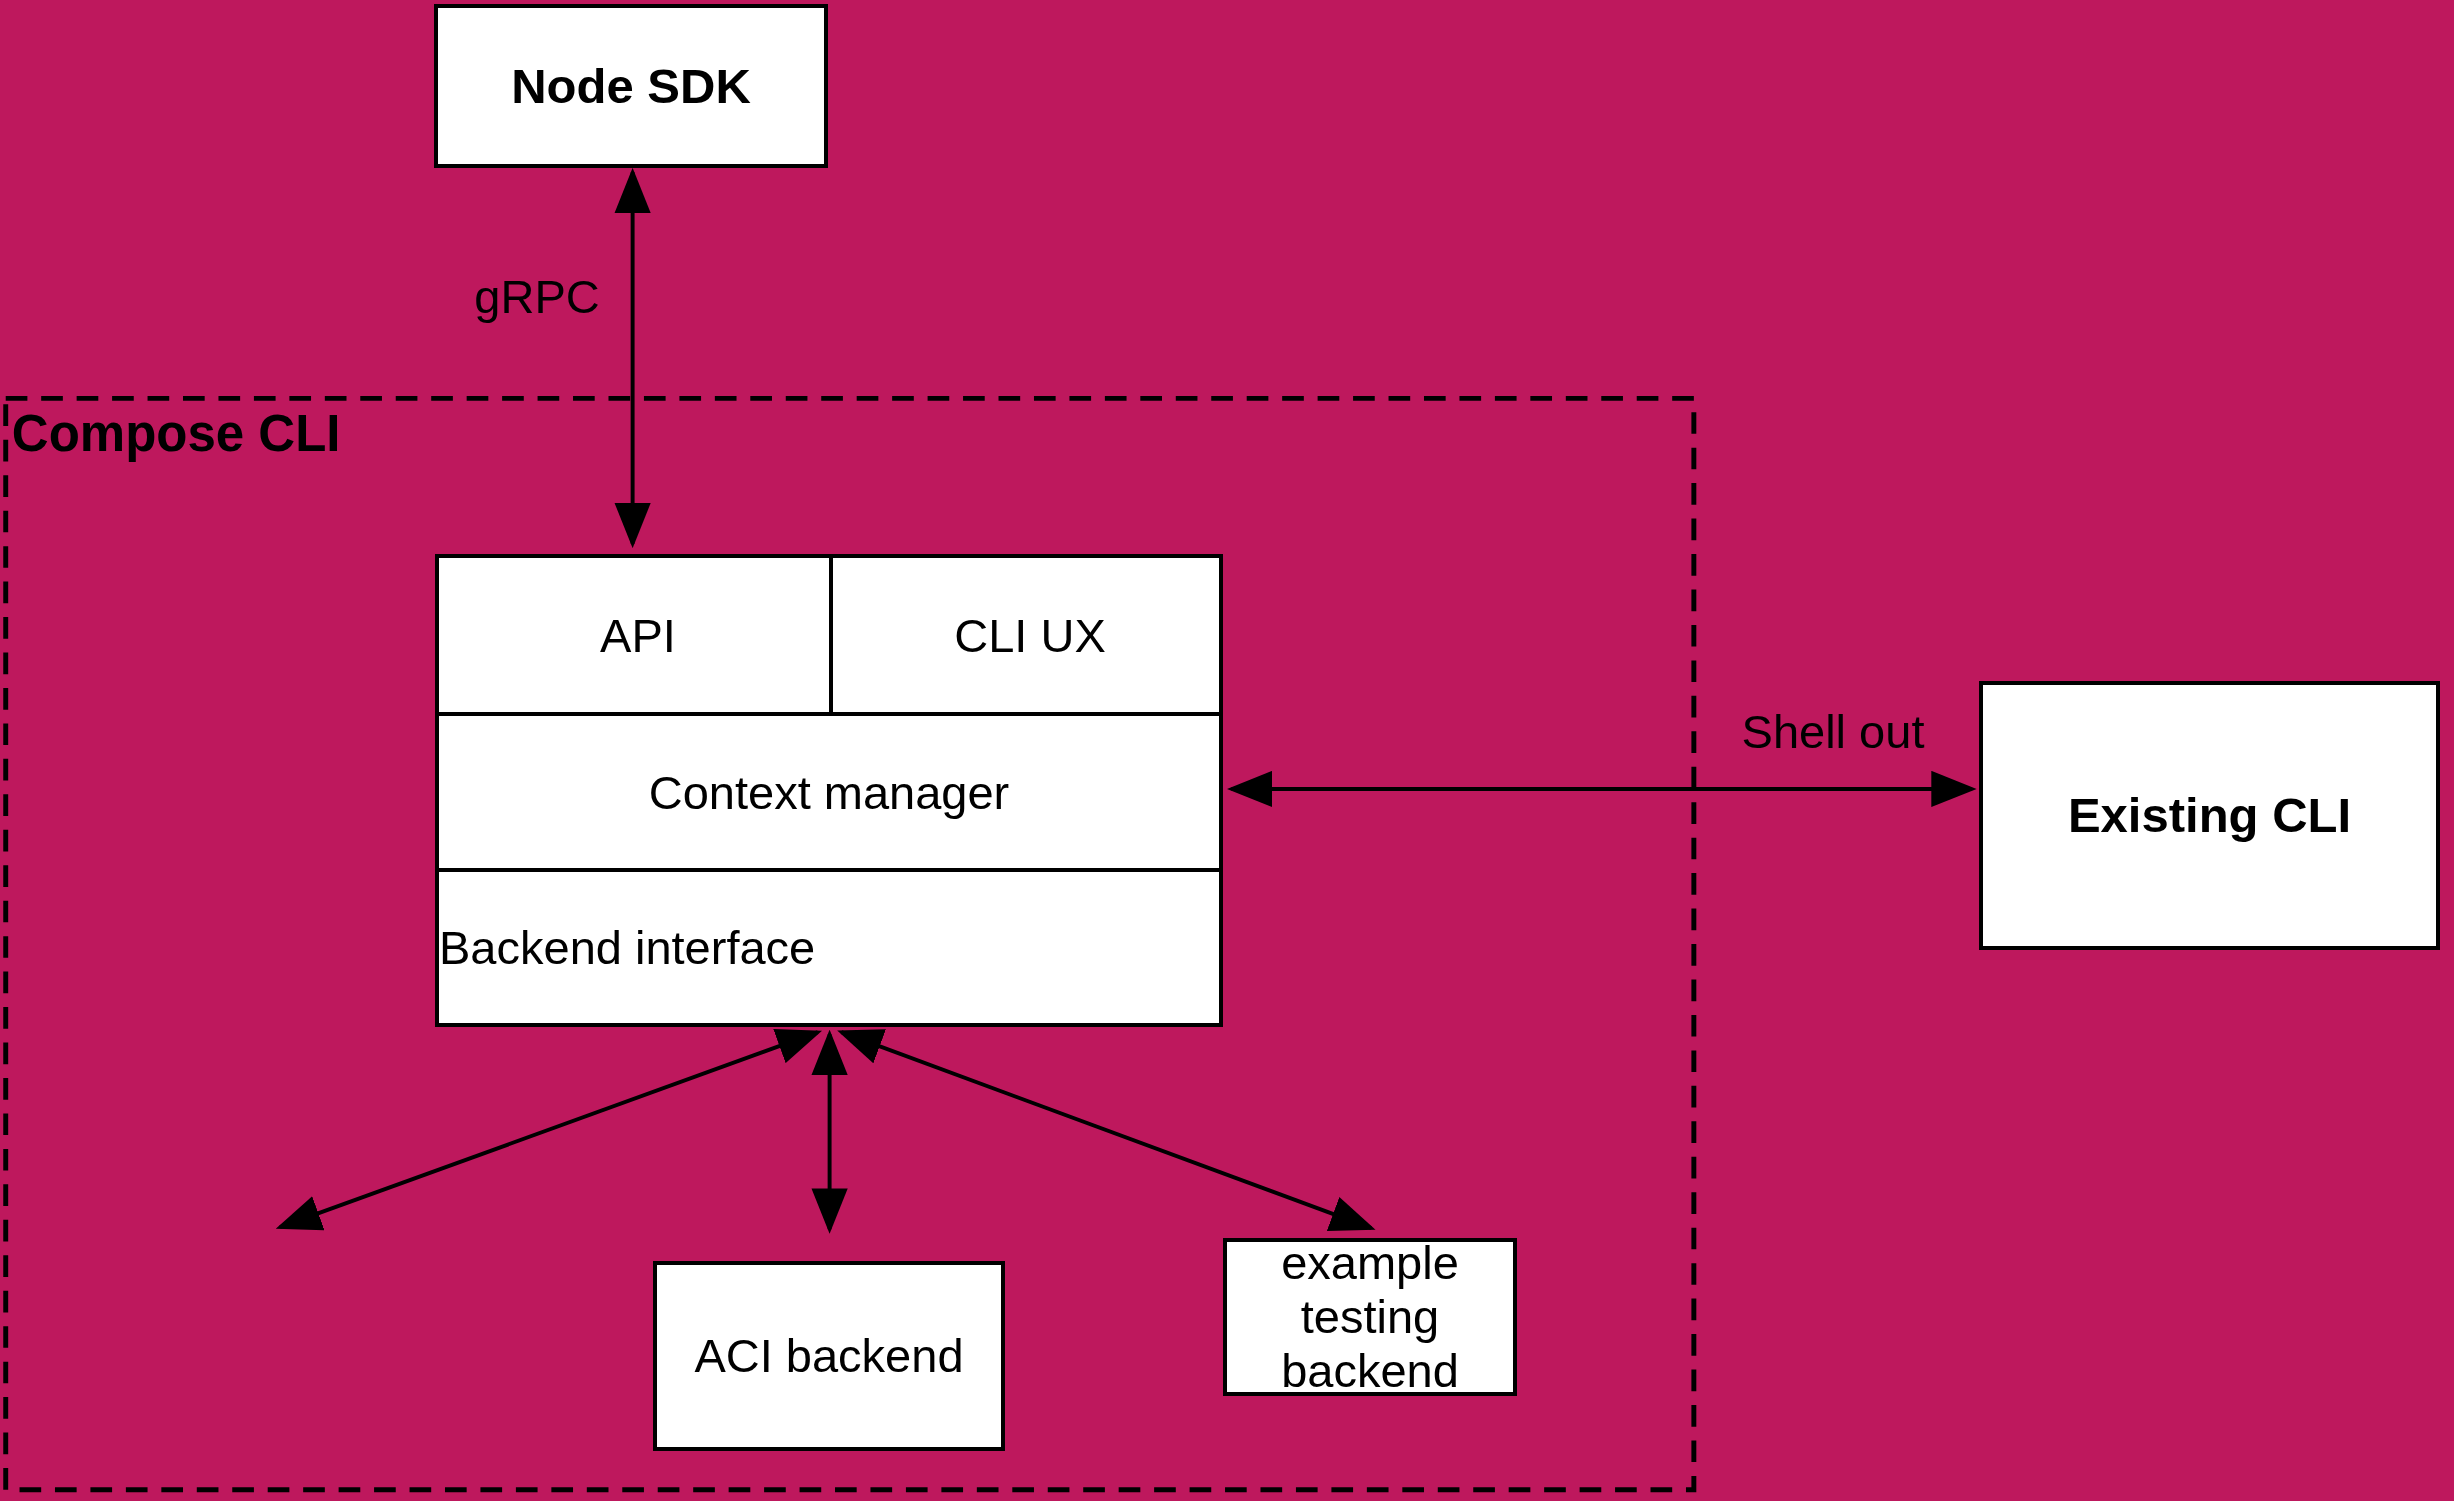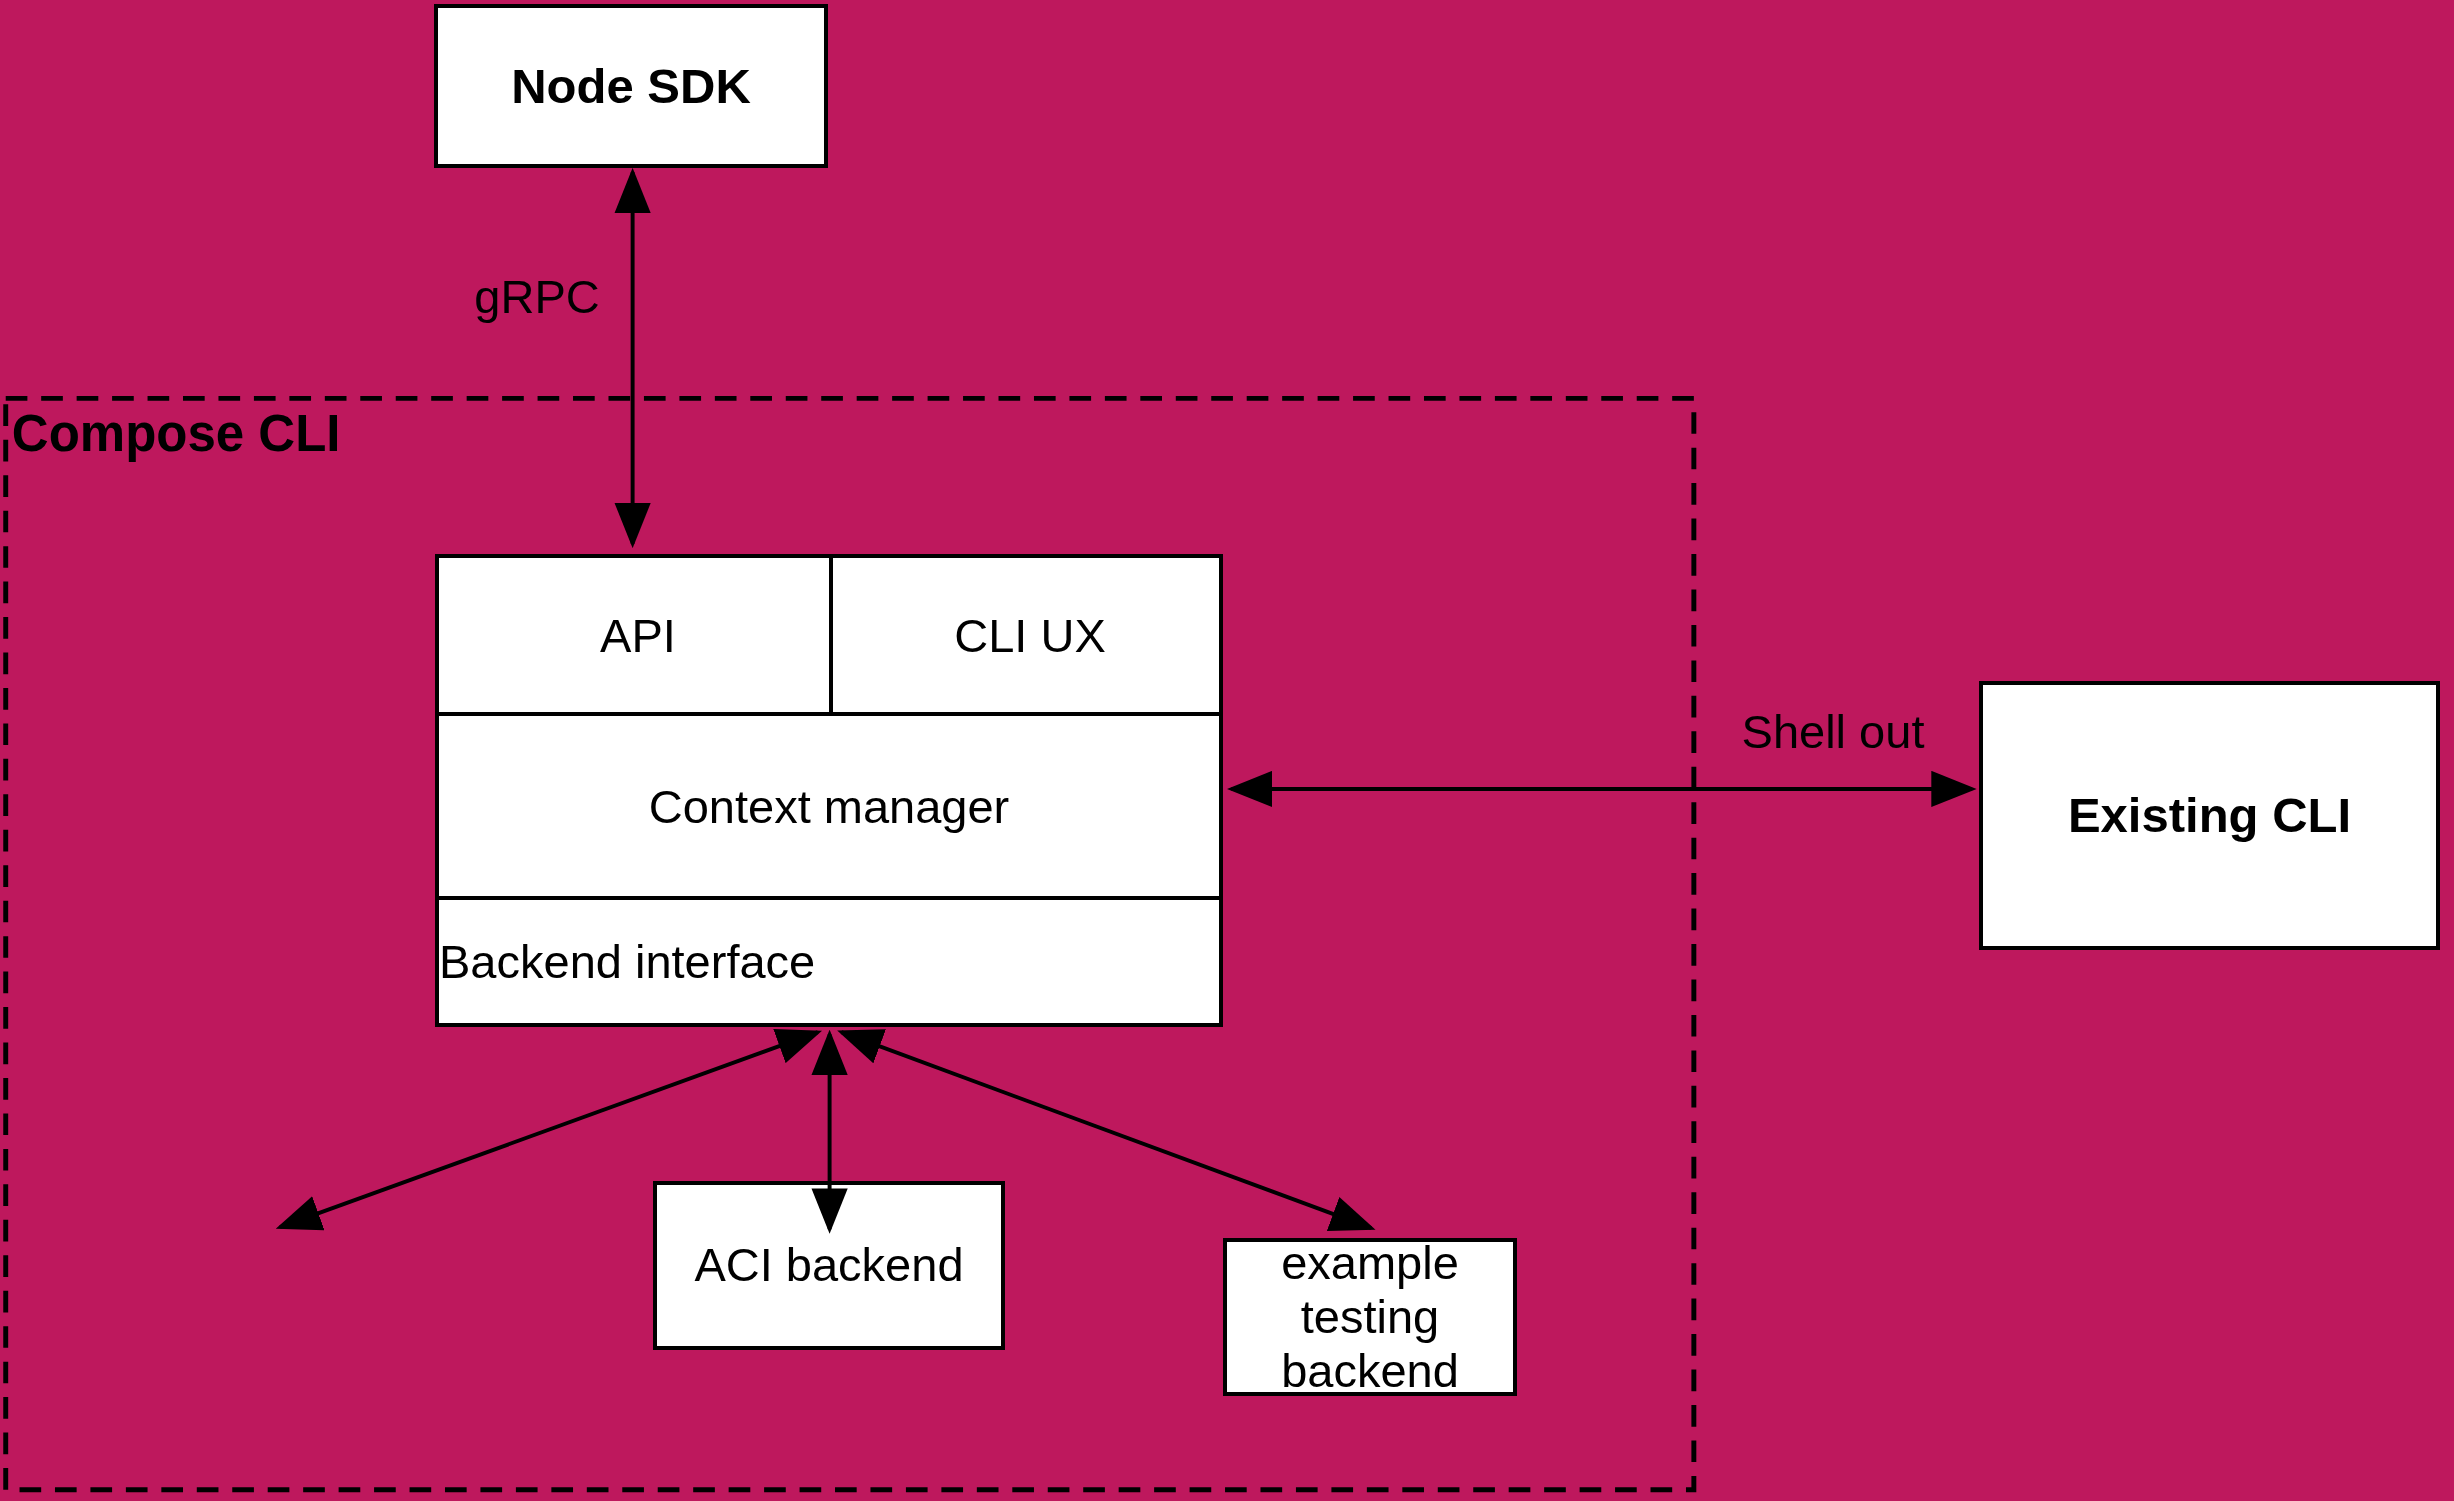--- a/index.html
+++ b/index.html
@@ -73,7 +73,7 @@
   }
   #stacked-box .cell-cliux { flex: 1; }
   #stacked-box .row-mid {
-    height: 184px;
+    height: 156px;
     border-bottom: 4.9px solid #000000;
     box-sizing: border-box;
     display: flex;

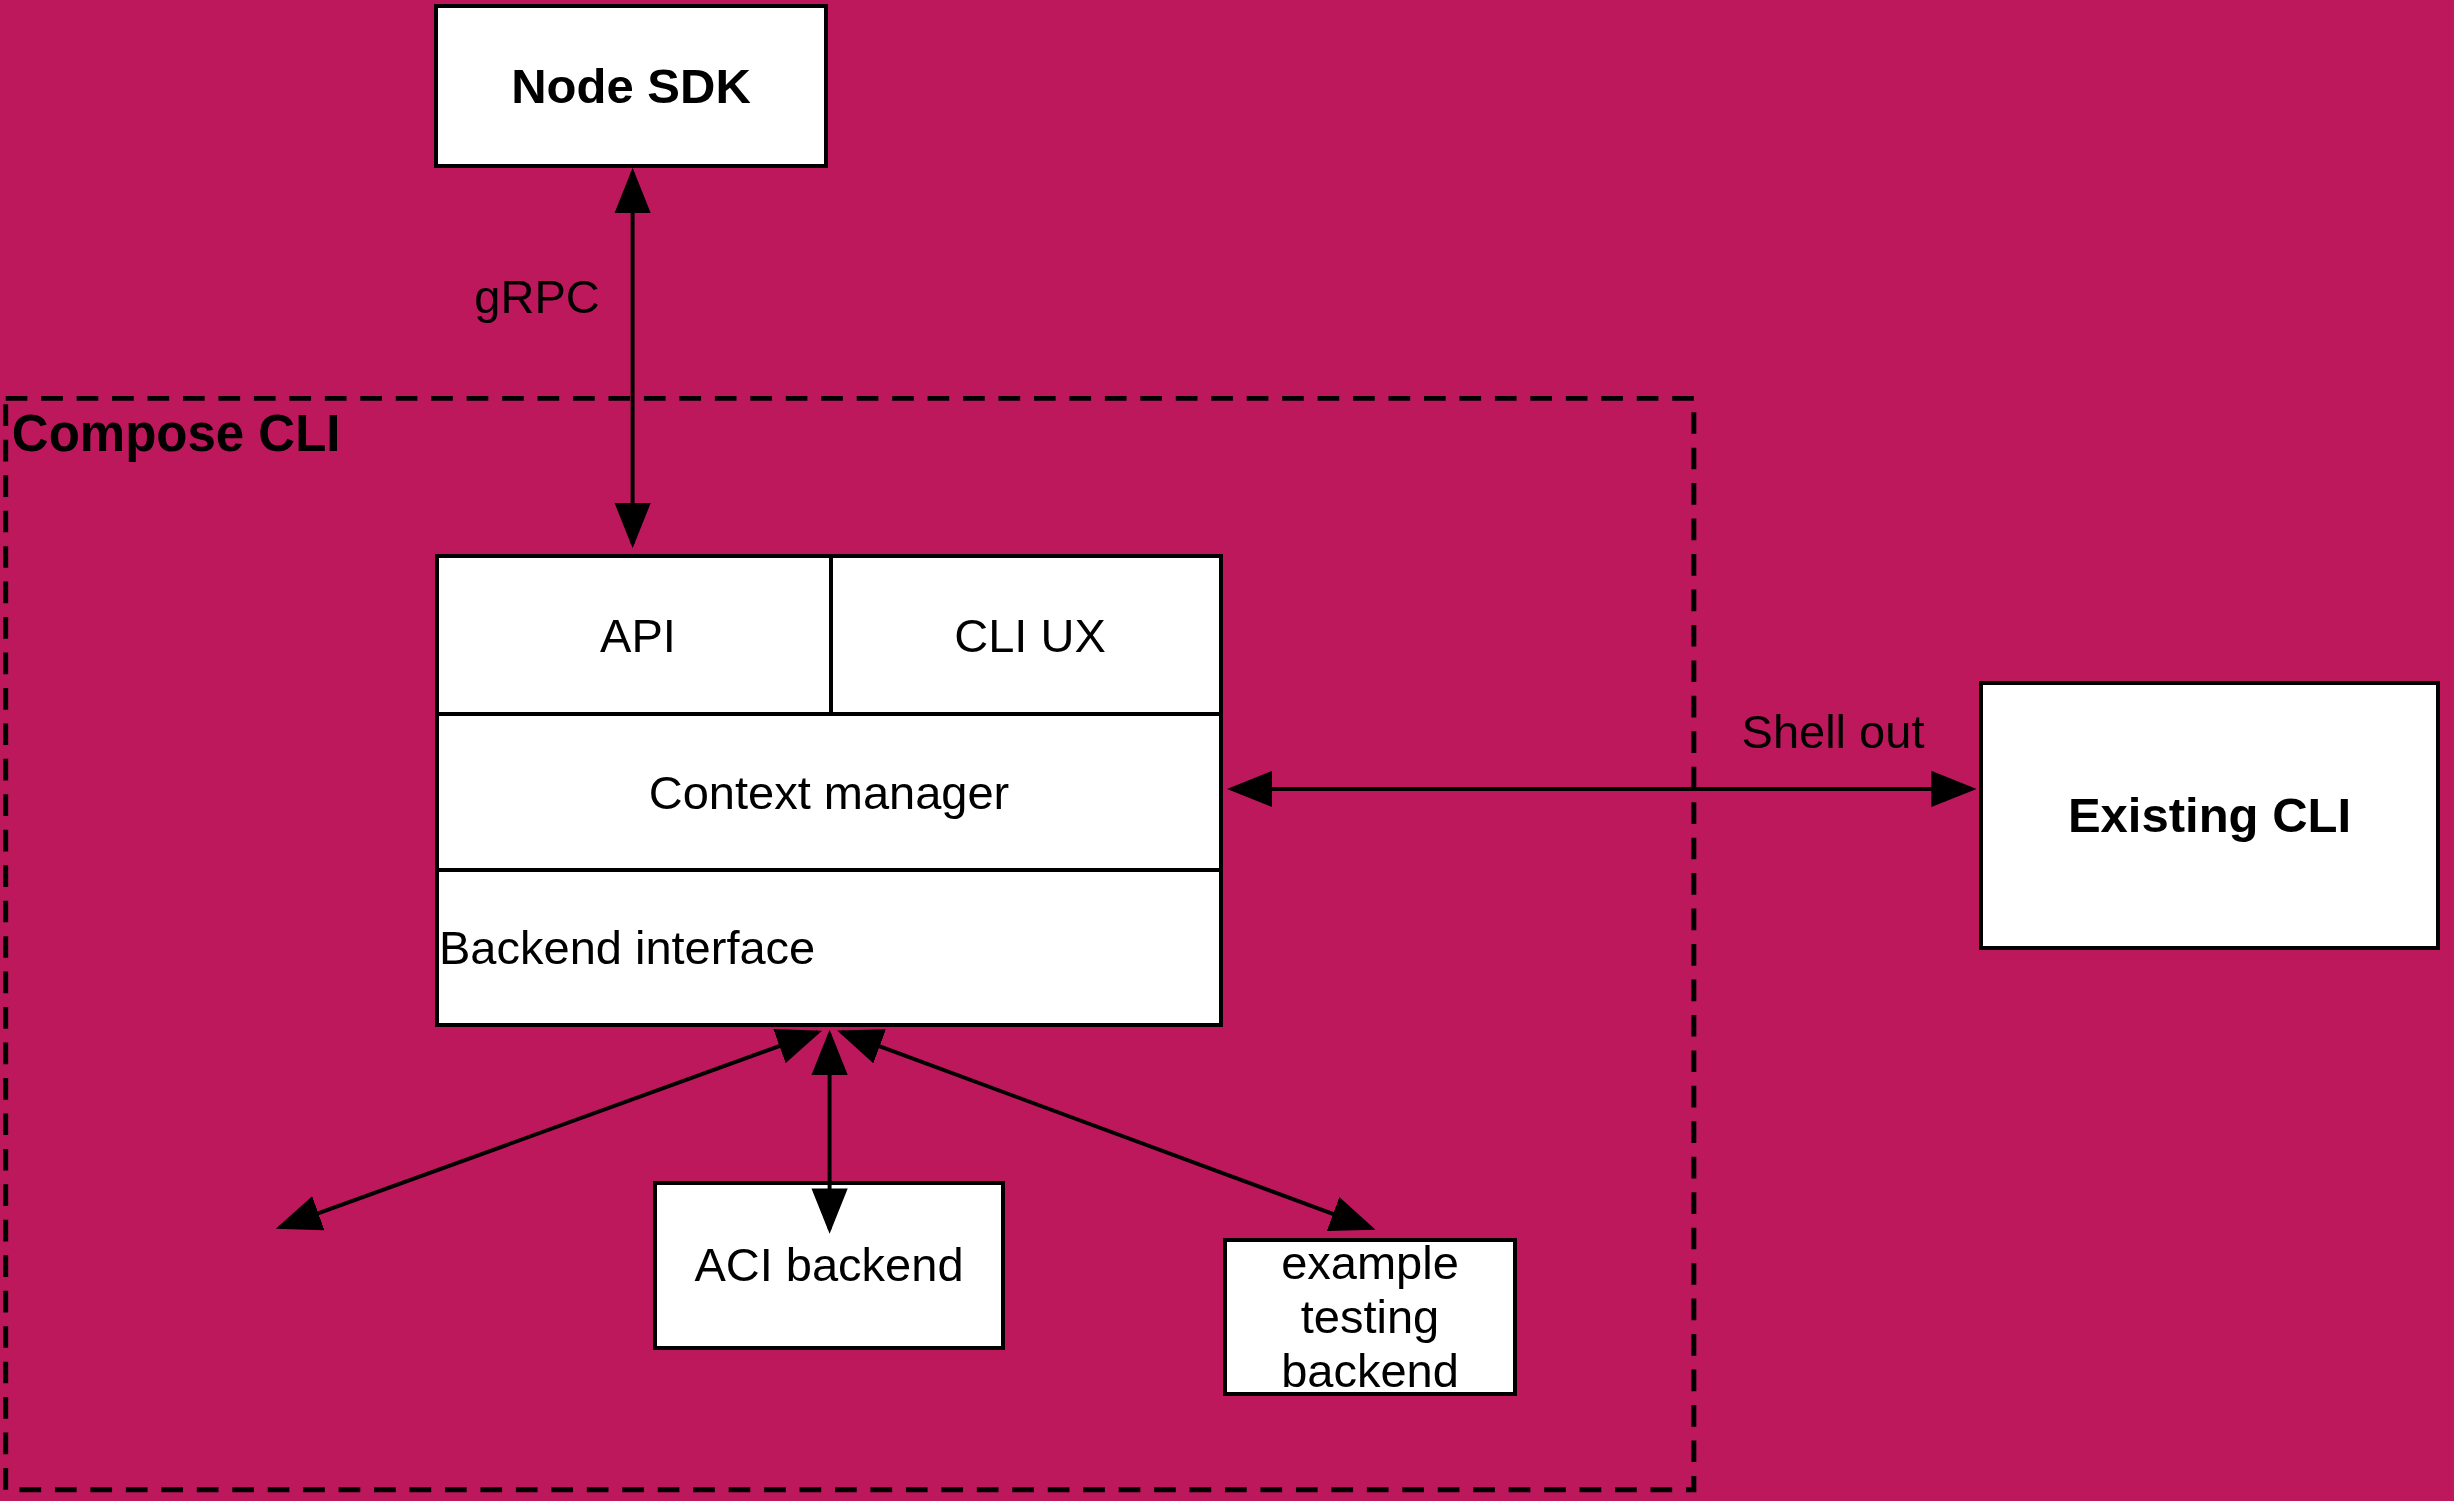--- a/index.html
+++ b/index.html
@@ -38,7 +38,7 @@
   #node-sdk        { left: 434px;  top: 3.9px;    width: 394px; height: 164px; }
   #existing-cli    { left: 1979px; top: 681px;  width: 461px; height: 269px; }
   #ecs-backend     { left: 82px;   top: 1237px; width: 352px; height: 159px; }
-  #aci-backend     { left: 653px;  top: 1181px; width: 352px; height: 169px; }
+  #aci-backend     { left: 653px;  top: 1261px; width: 352px; height: 190px; }
   #example-backend { left: 1223px; top: 1238px; width: 294px; height: 158px; }
 
   

